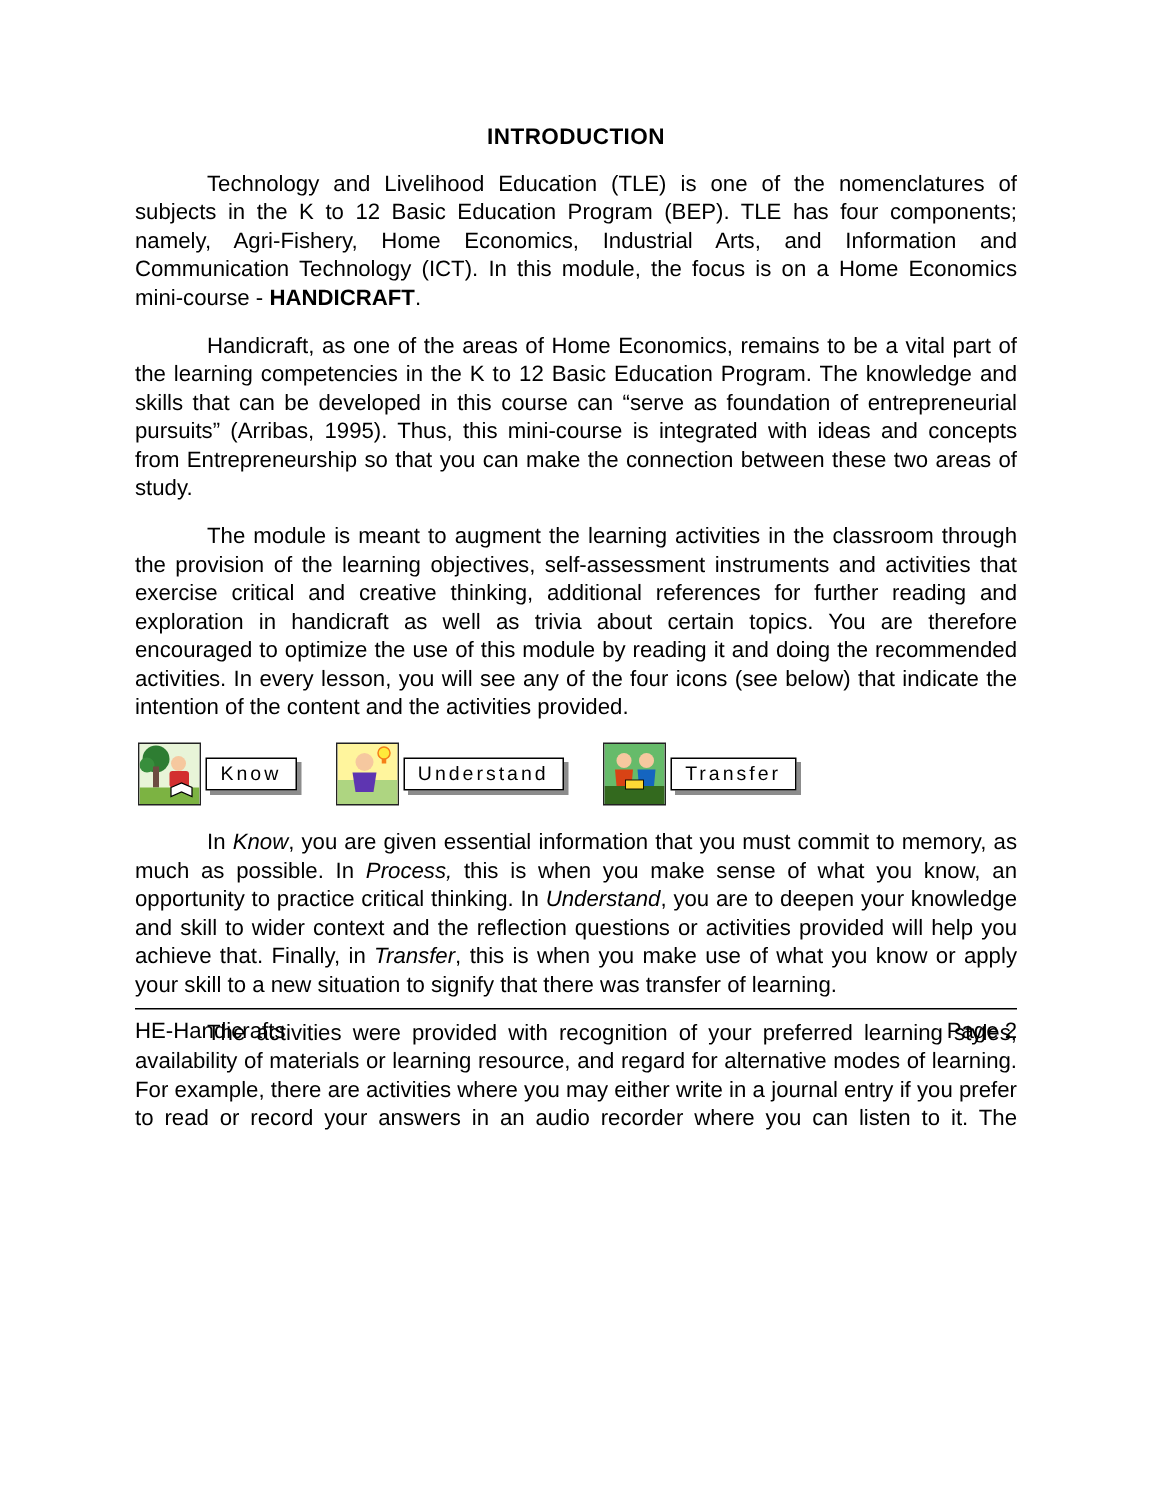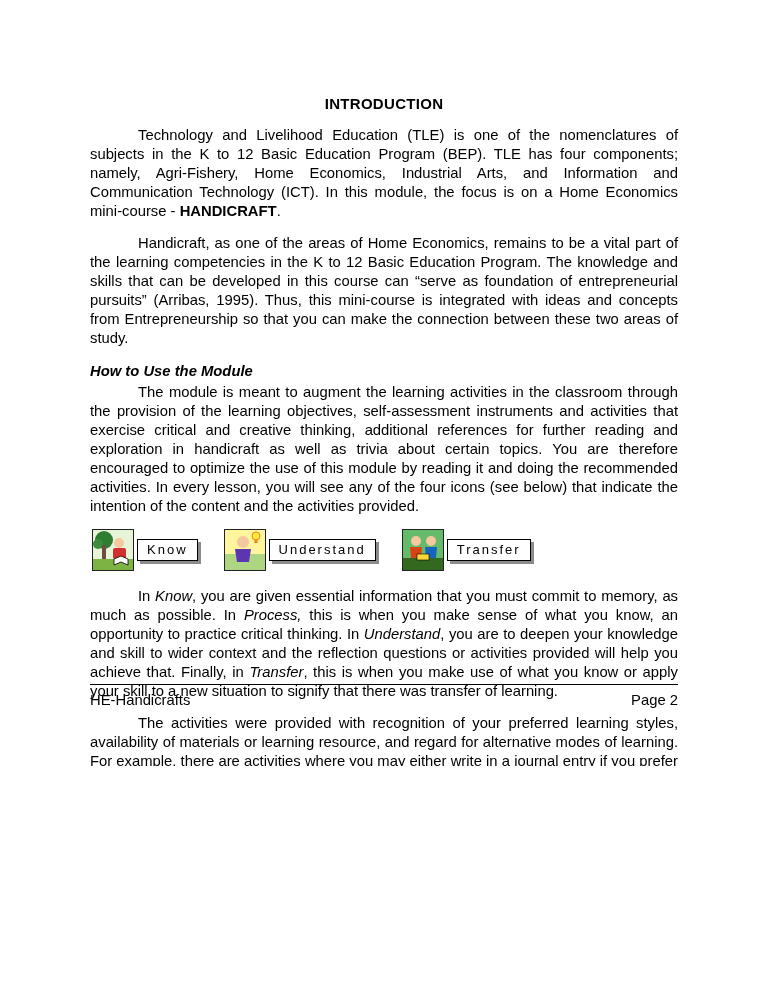--- a/index.html
+++ b/index.html
@@ -12,7 +12,7 @@
     position: relative;
     width: 768px;
     height: 754px;
-    margin: 12px auto;
+    margin: 0 auto;
     background: #ffffff;
     box-sizing: border-box;
     padding: 83px 90px 0 90px;

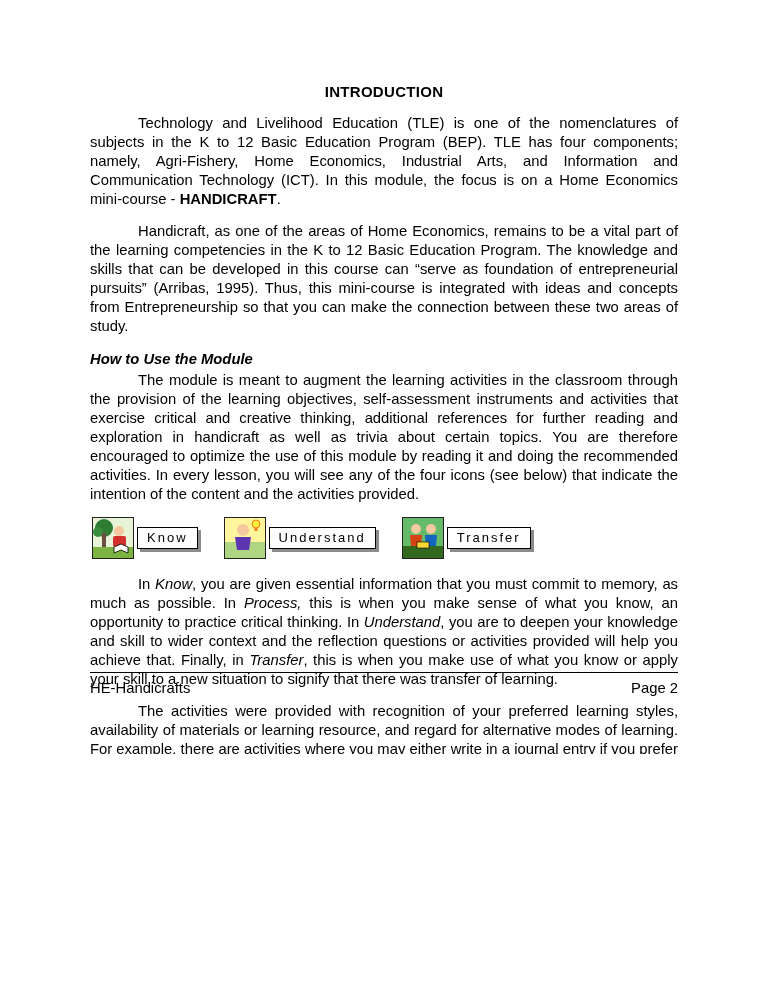--- a/index.html
+++ b/index.html
@@ -99,7 +99,6 @@
 
   <p class="para indent">Handicraft, as one of the areas of Home Economics, remains to be a vital part of the learning competencies in the K to 12 Basic Education Program.  The knowledge and skills that can be developed in this course can “serve as foundation of entrepreneurial pursuits” (Arribas, 1995).  Thus, this mini-course is integrated with ideas and concepts from Entrepreneurship so that you can make the connection between these two areas of study.</p>
 
-  <h2 class="subhead">How to Use the Module</h2>
 
   <p class="para indent no-top">The module is meant to augment the learning activities in the classroom through the provision of the learning objectives, self-assessment instruments and activities that exercise critical and creative thinking, additional references for further reading and exploration in handicraft as well as trivia about certain topics.  You are therefore encouraged to optimize the use of this module by reading it and doing the recommended activities.  In every lesson, you will see any of the four icons (see below) that indicate the intention of the content and the activities provided.</p>
 

